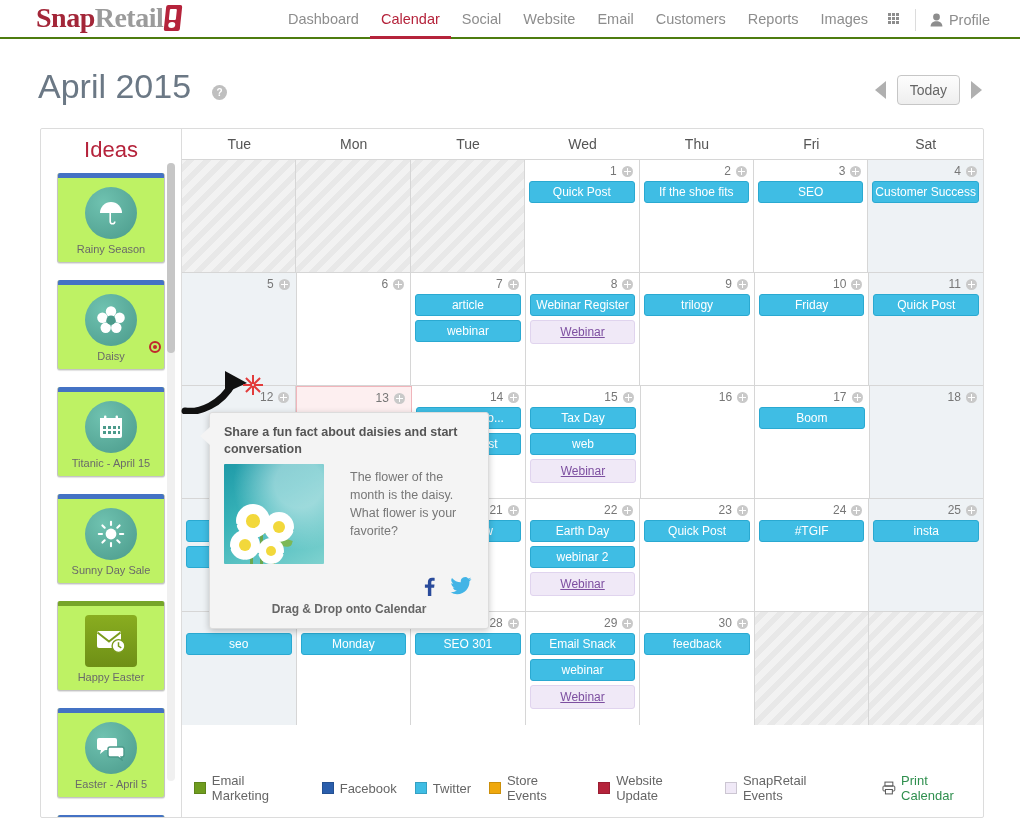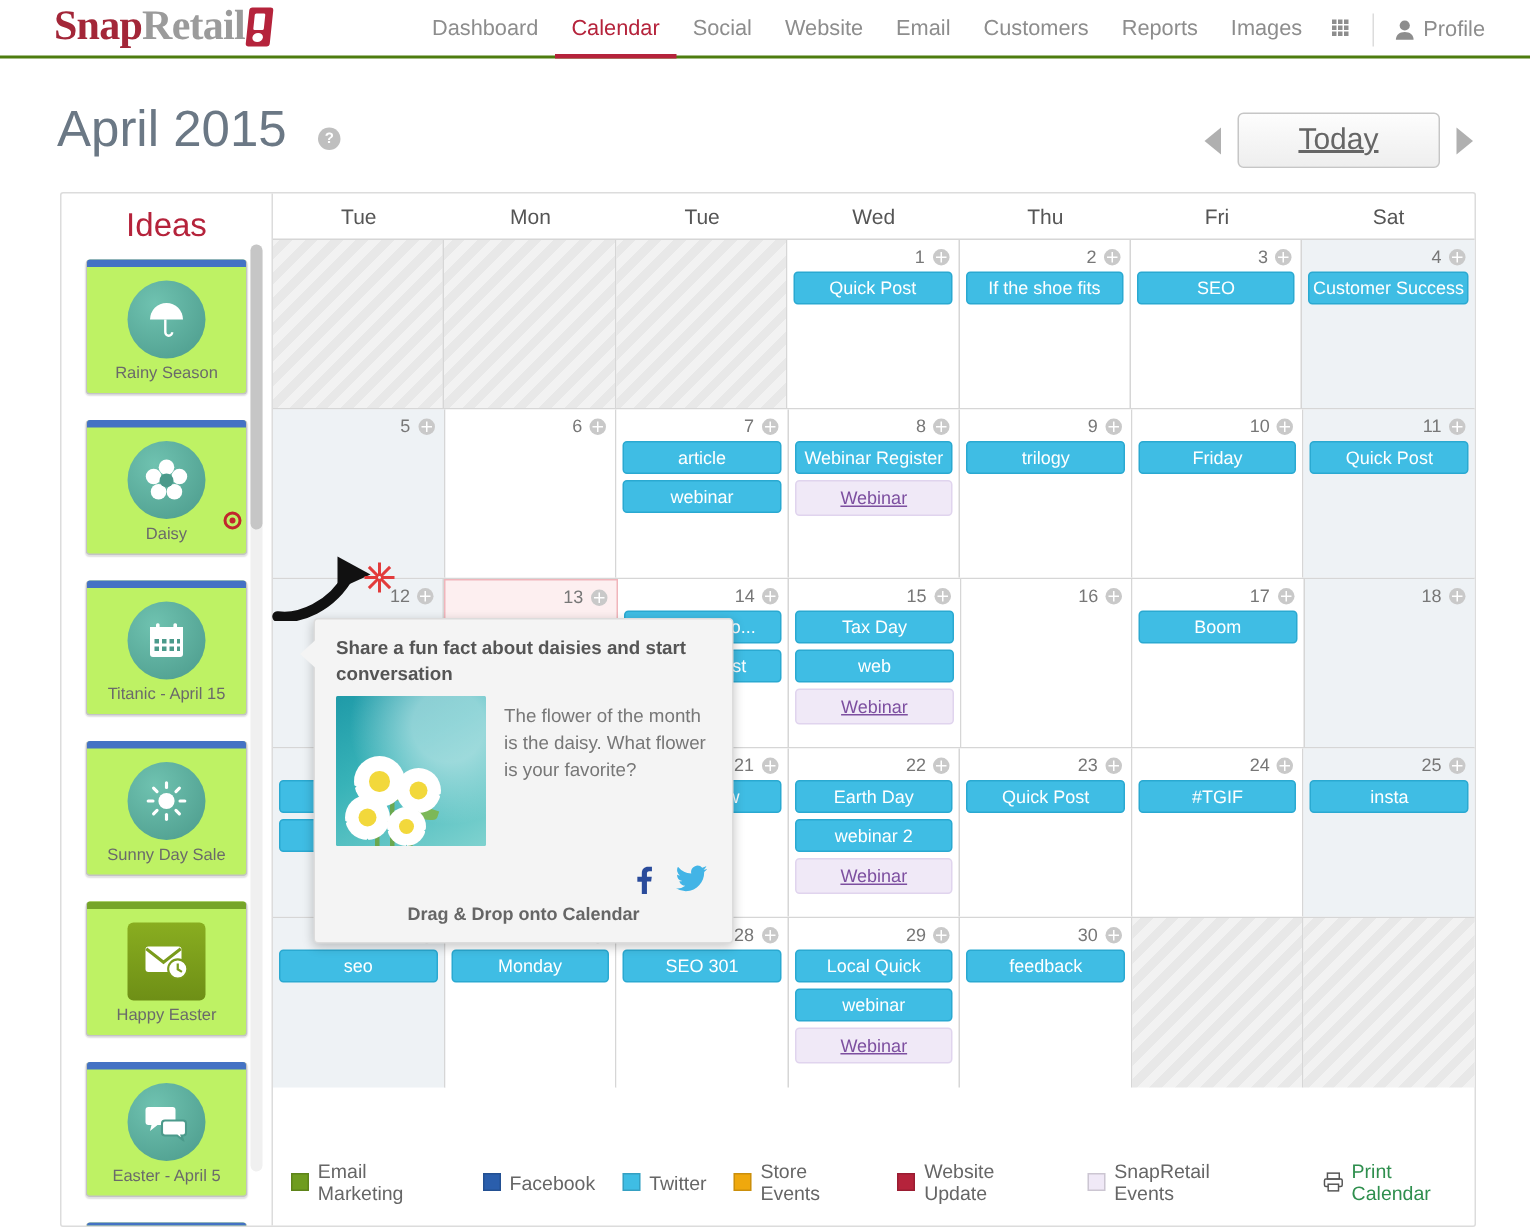--- a/index.html
+++ b/index.html
@@ -81,7 +81,7 @@
   #today-btn {
     border:1px solid #c6c6c6; border-radius:4px;
     background:linear-gradient(#fdfdfd,#eeeeee);
-    padding:6px 40px; font-size:20px; color:#666; cursor:pointer;text-decoration:underline;
+    padding:6px 12px; font-size:14px; color:#666; cursor:pointer;
   }
 
   

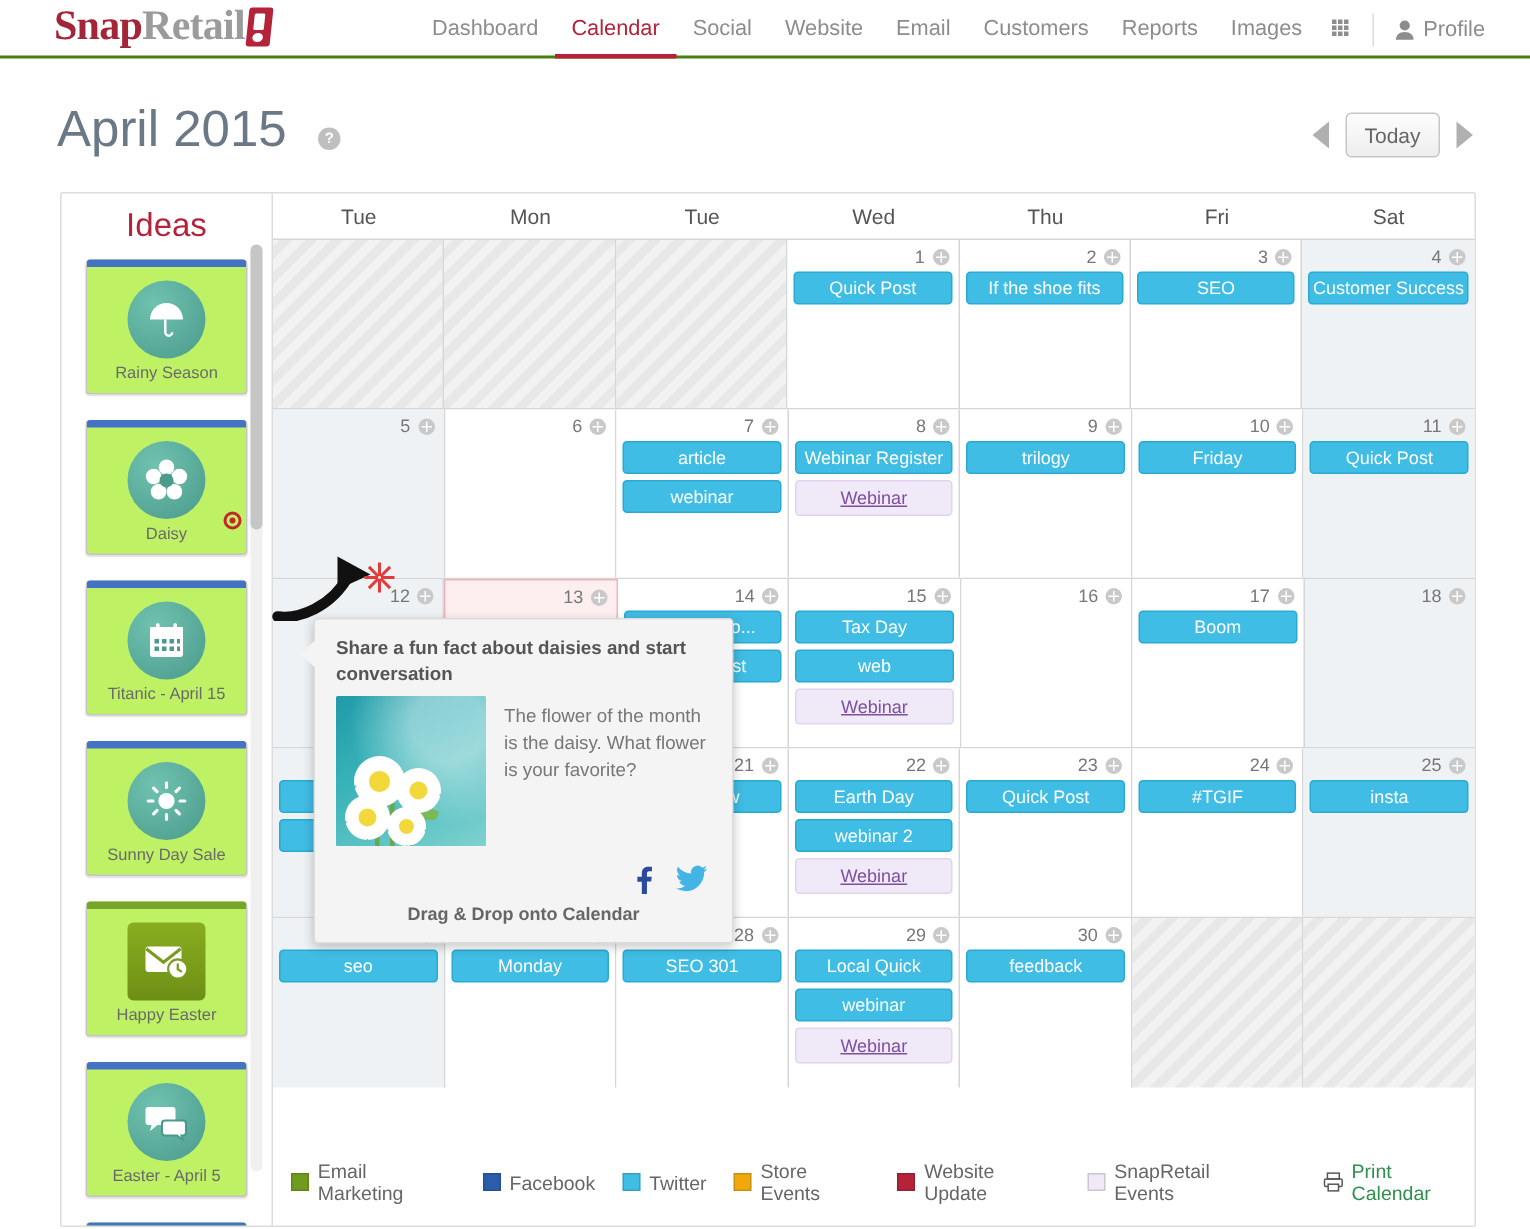--- a/index.html
+++ b/index.html
@@ -210,7 +210,7 @@
   #popup-title {
     padding:11px 14px 6px; font-size:12.5px; font-weight:bold; color:#555; line-height:1.35;
   }
-  #popup-body { display:flex; padding:0 14px 4px; }
+  #popup-body { display:flex; padding:0 14px 4px;gap:14px; }
   #popup-img {
     width:100px; height:100px; flex:none; border-radius:1px;
     background:

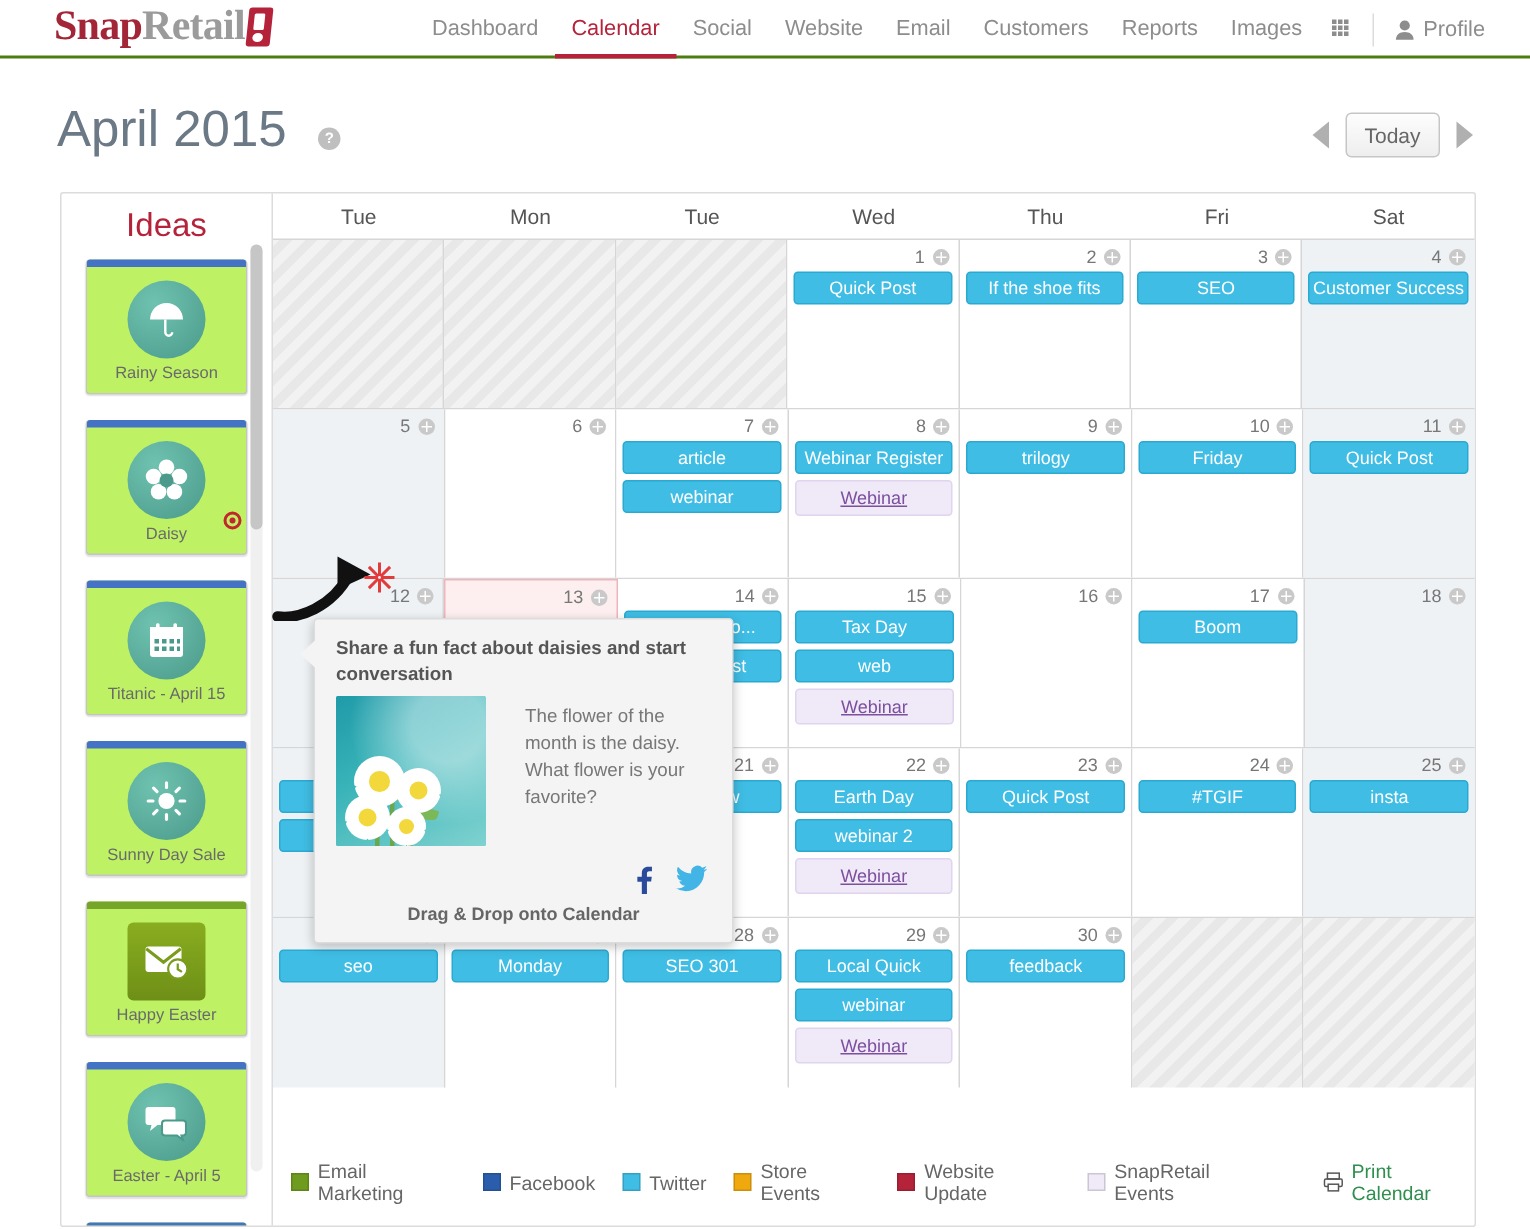--- a/index.html
+++ b/index.html
@@ -633,7 +633,7 @@
               <span>29</span>
               <span class="plus-icon"></span>
             </div>
-            <div class="event">Local Quick</div>
+            <div class="event">Email Snack</div>
             <div class="event">webinar</div>
             <div class="event snapretail">Webinar</div>
           </div>

